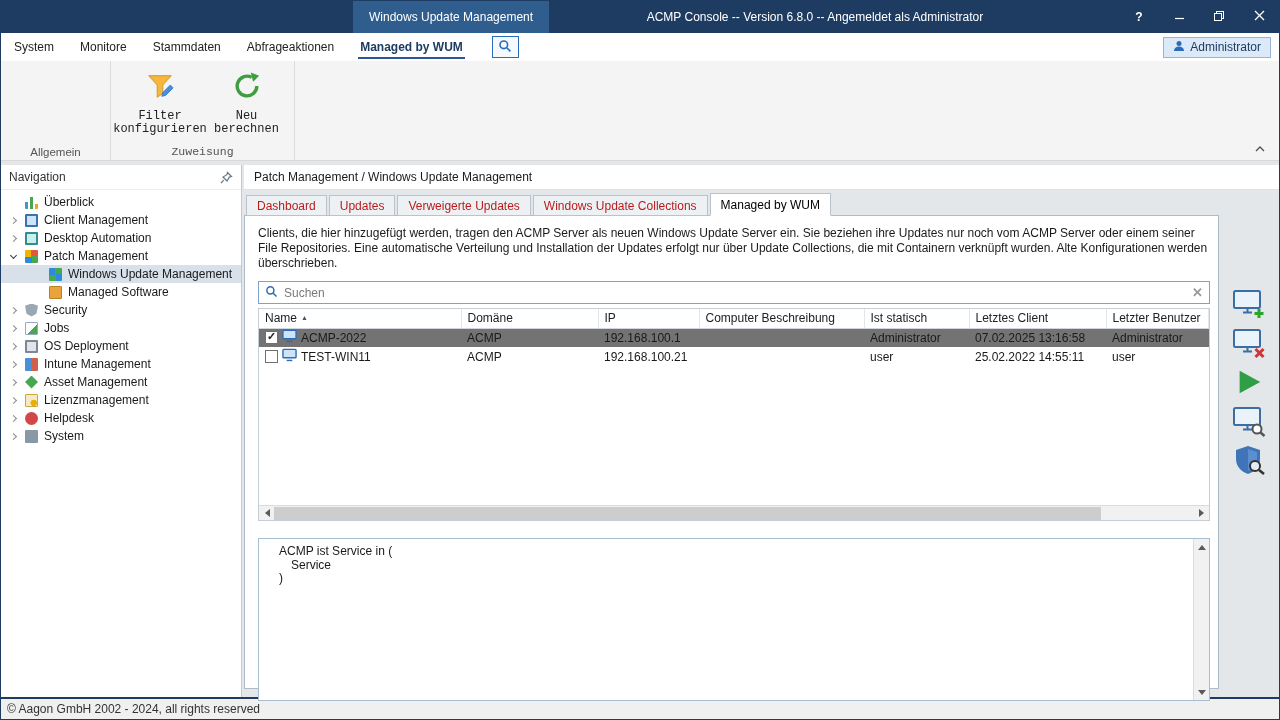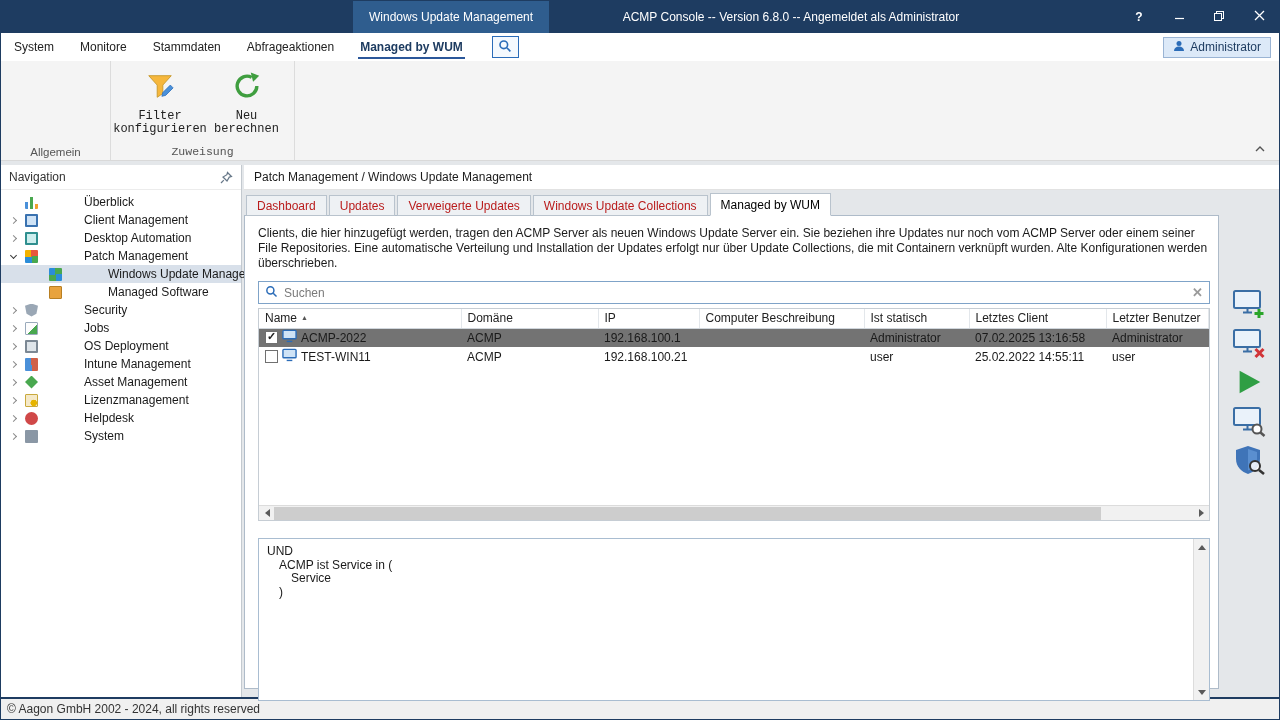--- a/index.html
+++ b/index.html
@@ -11,7 +11,7 @@
   
   .titlebar { height:32px; background:#1e3c61; color:#fff; position:relative; display:flex; align-items:center; flex:none; }
   .title-tab { position:absolute; left:352px; top:0; height:32px; background:#2f5d8e; display:flex; align-items:center; padding:0 16px; }
-  .title-text { position:absolute; left:500px; width:580px; text-align:center; color:#fff; }
+  .title-text { position:absolute; left:524px; width:580px; text-align:center; color:#fff; }
   .win-controls { position:absolute; right:0; top:0; height:32px; display:flex; }
   .win-btn { width:40px; height:32px; display:flex; align-items:center; justify-content:center; color:#fff; cursor:default; }
   .win-btn.help { font-weight:bold; }

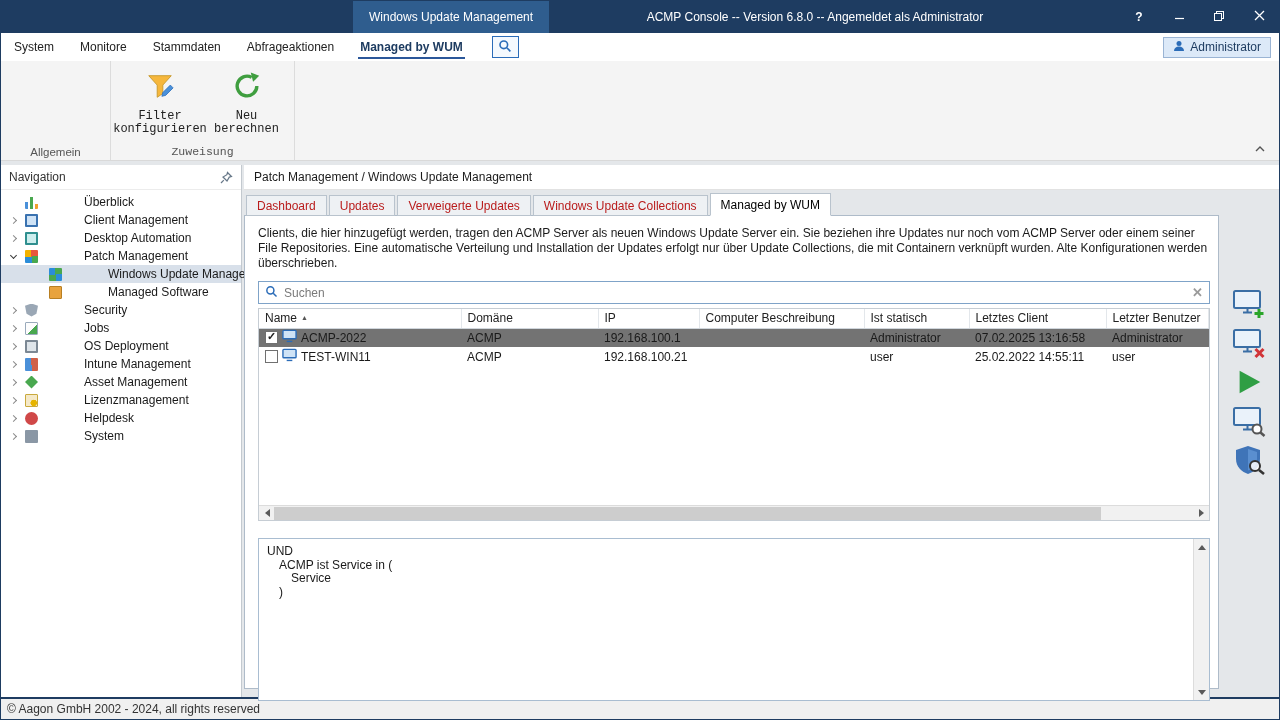--- a/index.html
+++ b/index.html
@@ -47,7 +47,7 @@
   .chev { width:5px; height:5px; border-right:1.4px solid #8a8a8a; border-bottom:1.4px solid #8a8a8a; transform:rotate(-45deg); }
   .tree-item.expanded .chev { transform:rotate(45deg); border-color:#3a3a3a; margin-top:-2px; }
   .tico { width:13px; height:13px; margin:0 6px 0 2px; flex:none; border-radius:1px; }
-  .tlabel { white-space:nowrap;margin-left:40px; }
+  .tlabel { white-space:nowrap; }
   .tree-item.child { padding-left:34px; }
   .tree-item.sel { background:#d8e0ea; }
 

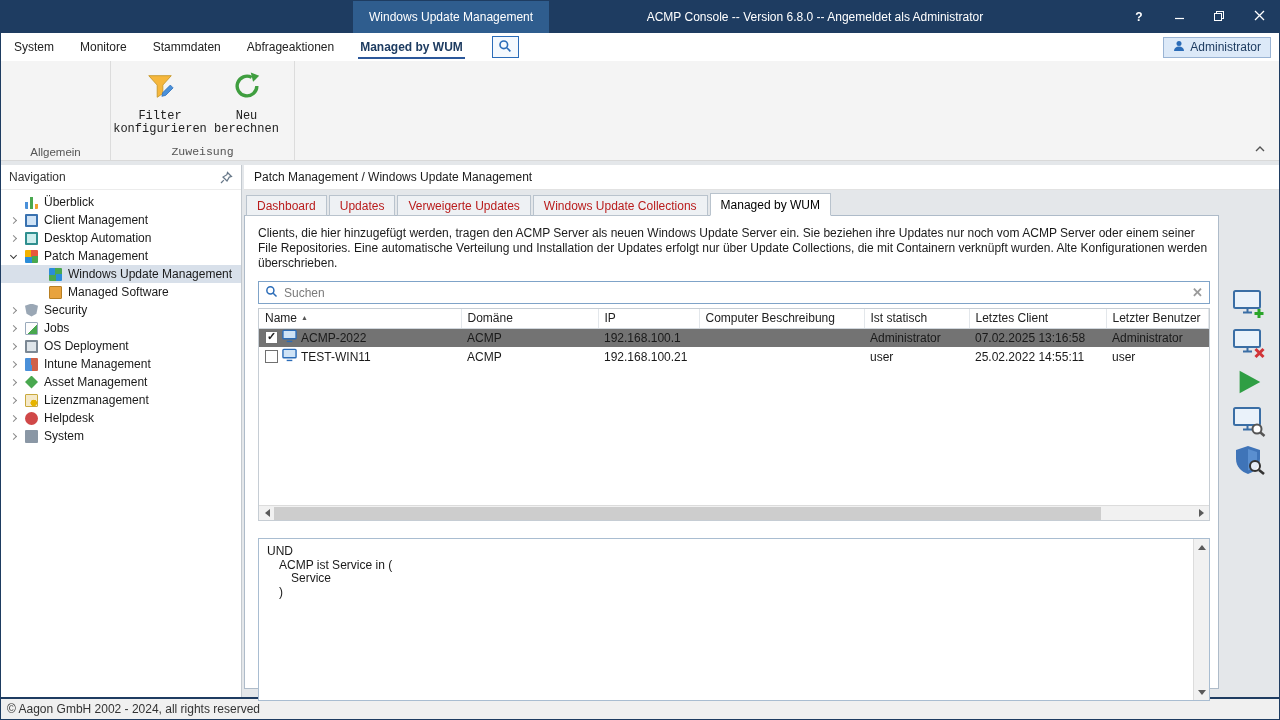--- a/index.html
+++ b/index.html
@@ -395,7 +395,6 @@
           </div>
 
           <div class="filter-box">
-            <div class="fline">UND</div>
             <div class="fline l1">ACMP ist Service in (</div>
             <div class="fline l2">Service</div>
             <div class="fline l1">)</div>

